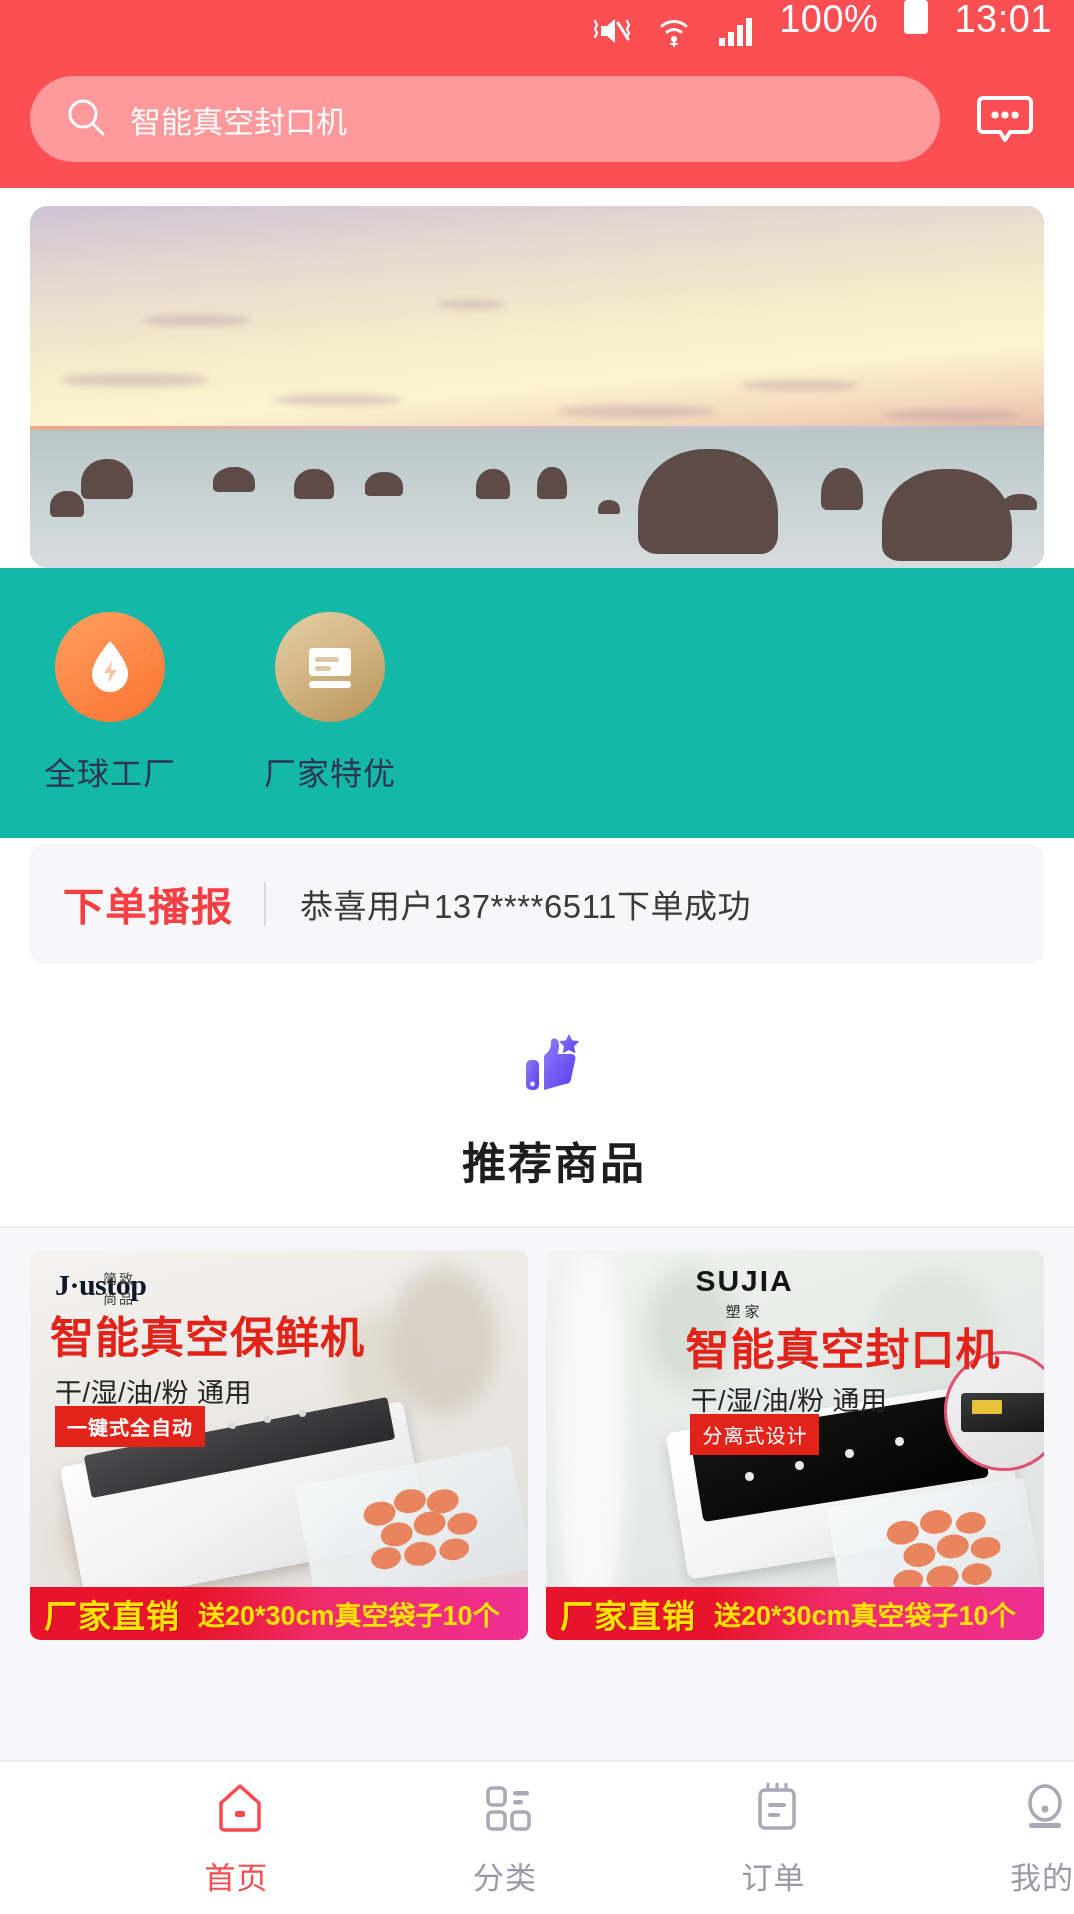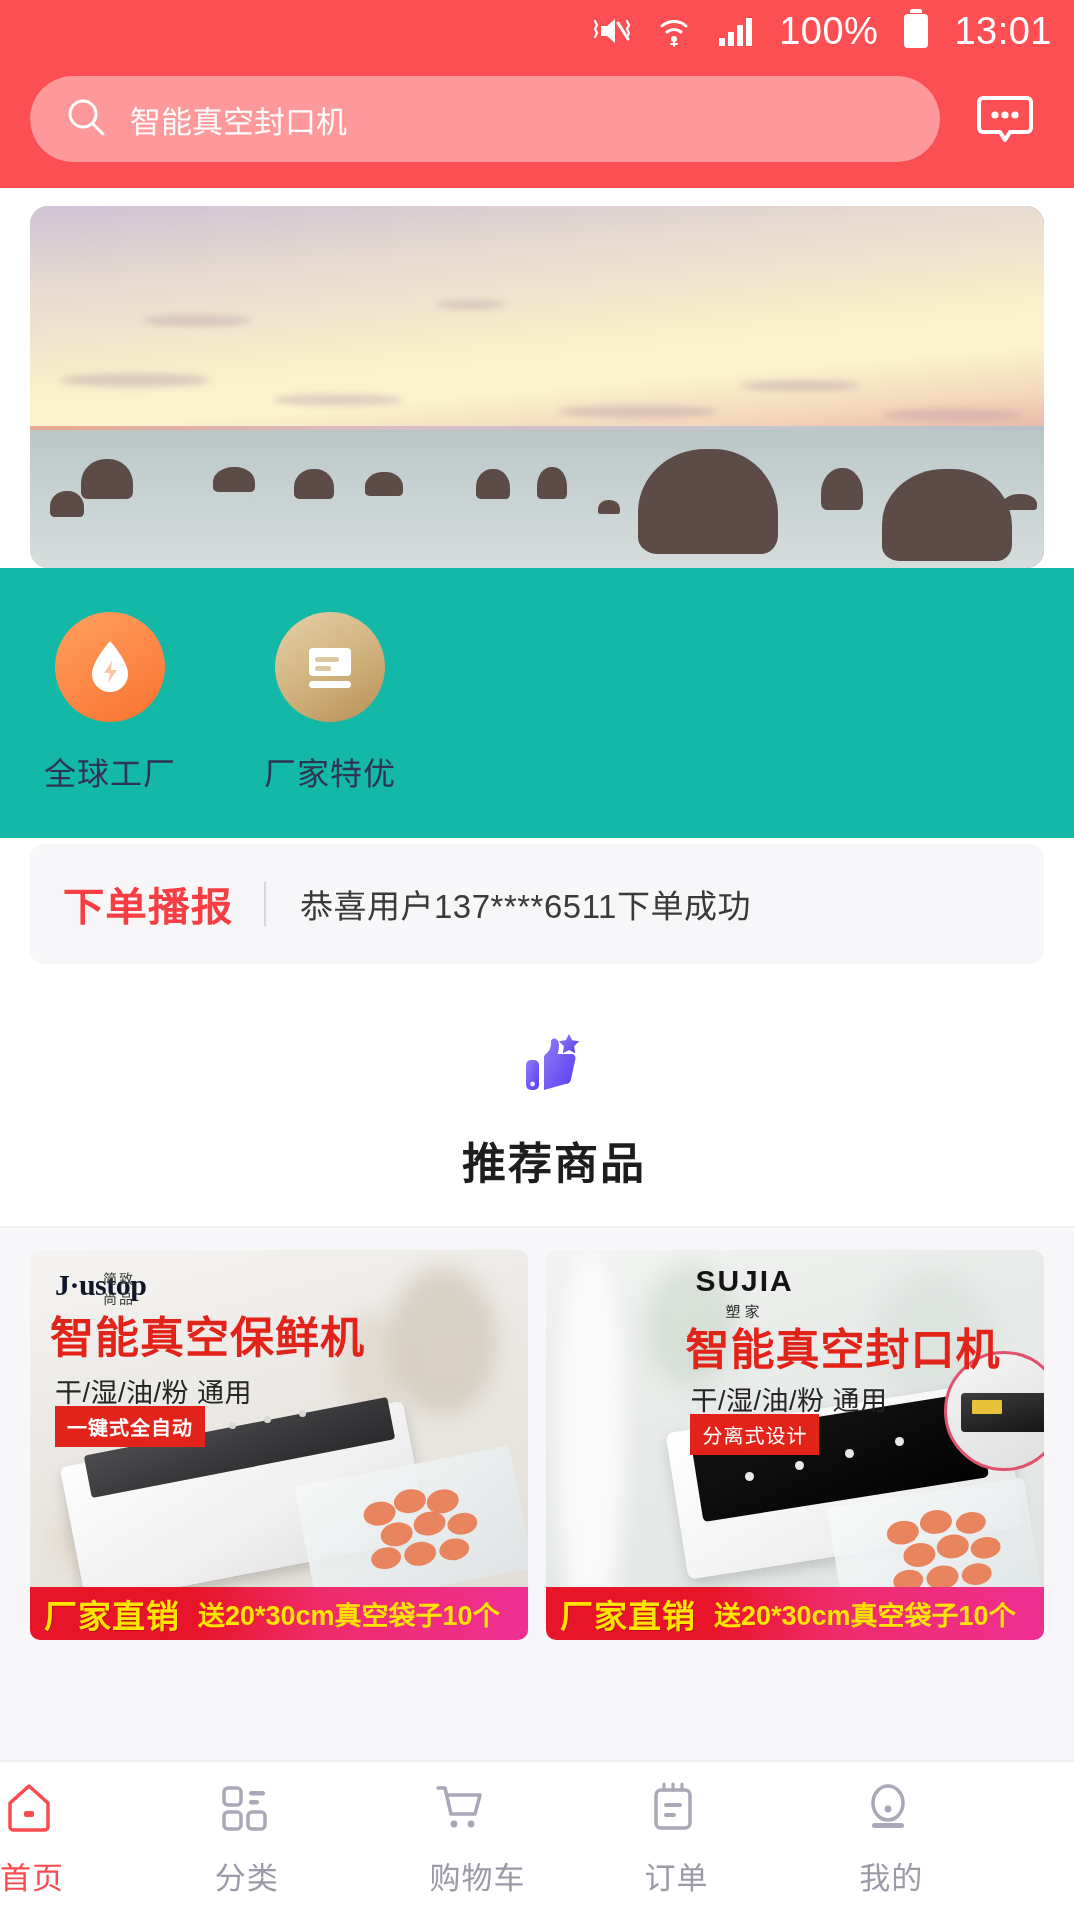--- a/index.html
+++ b/index.html
@@ -15,7 +15,7 @@
   
   .statusbar{
     height:62px; background:#fc4f54;
-    display:flex; align-items:center; justify-content:flex-end;
+    display:flex; justify-content:flex-end;
     padding:0 22px 0 0; gap:26px;
   }
   .st-ico{ display:flex; align-items:center; }

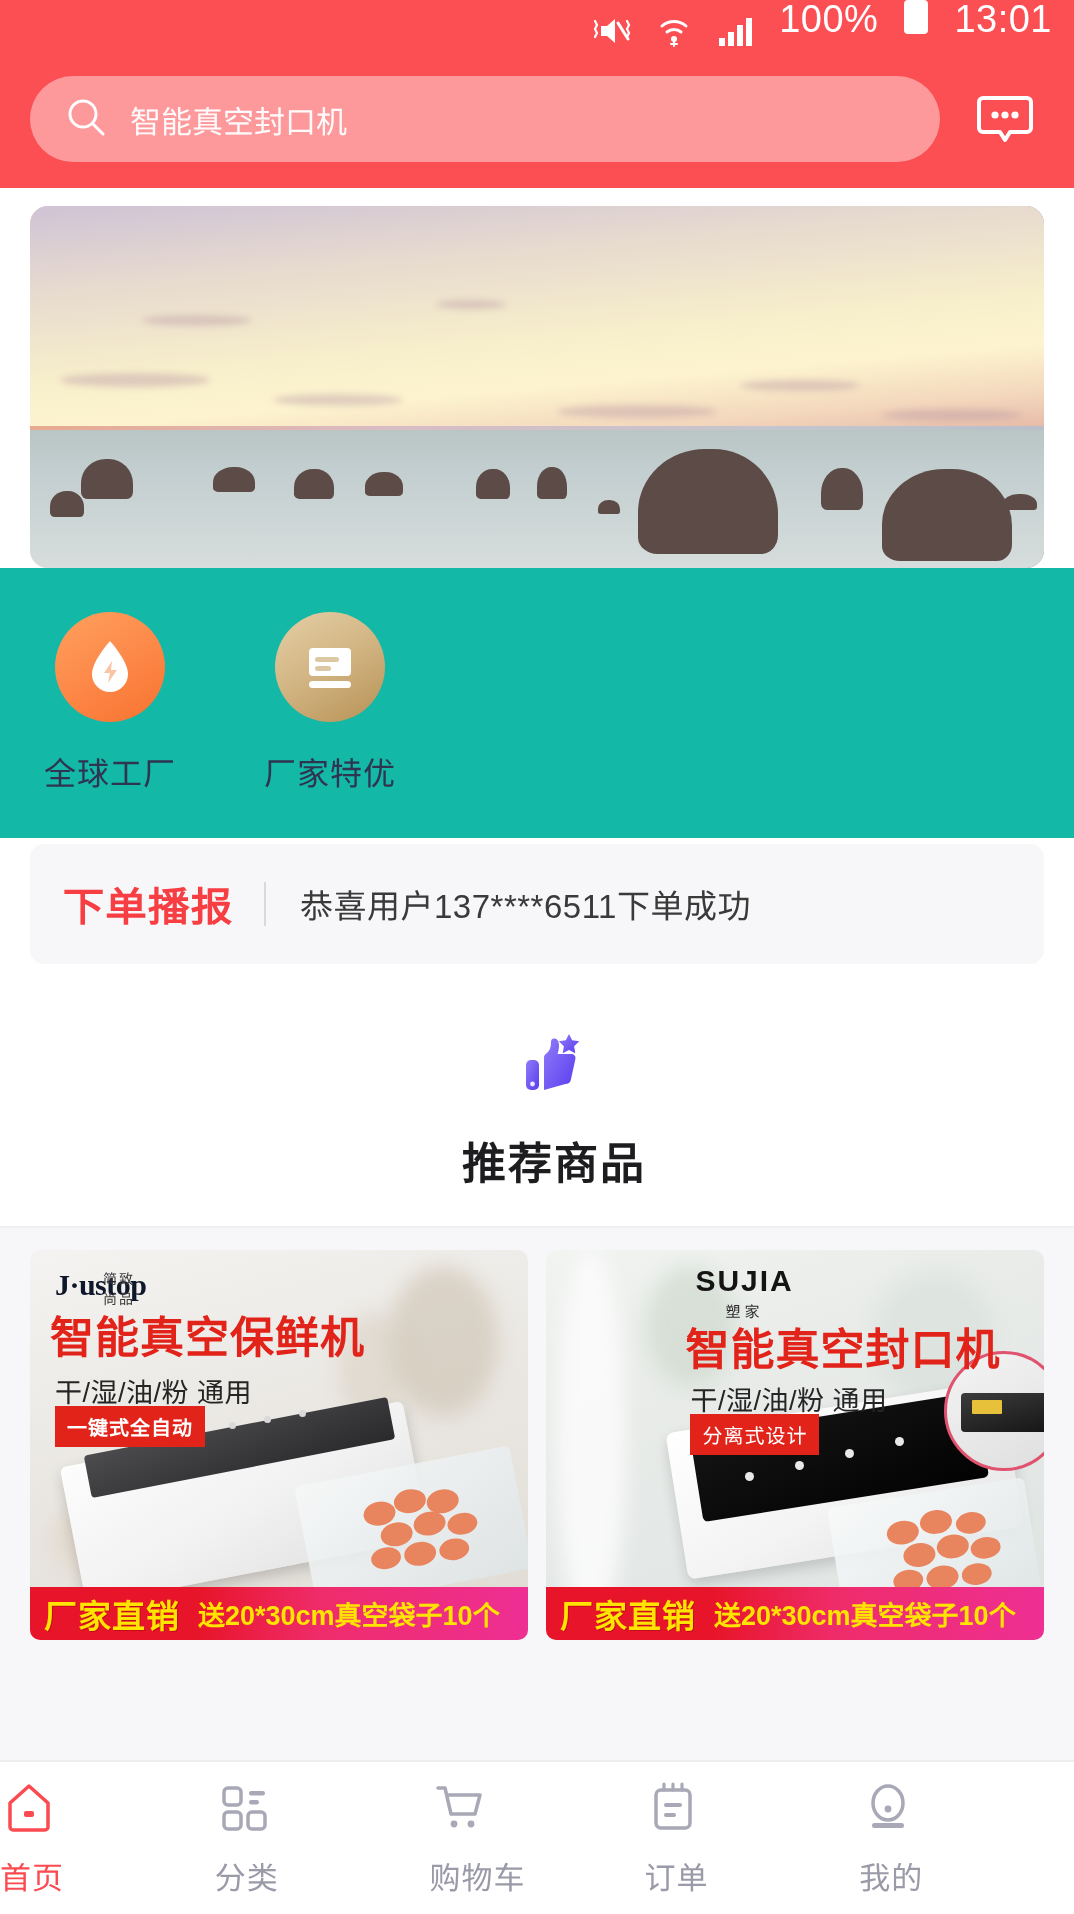--- a/index.html
+++ b/index.html
@@ -154,7 +154,7 @@
     display:flex; align-items:center;
   }
   .tab{
-    flex:1; display:flex; flex-direction:column; align-items:flex-start; gap:12px;
+    flex:1; display:flex; flex-direction:column; align-items:flex-end; gap:12px;
   }
   .tab-label{ font-size:31px; color:#9a9aa8; letter-spacing:1px; }
   .tab.active .tab-label{ color:#fb4b50; }

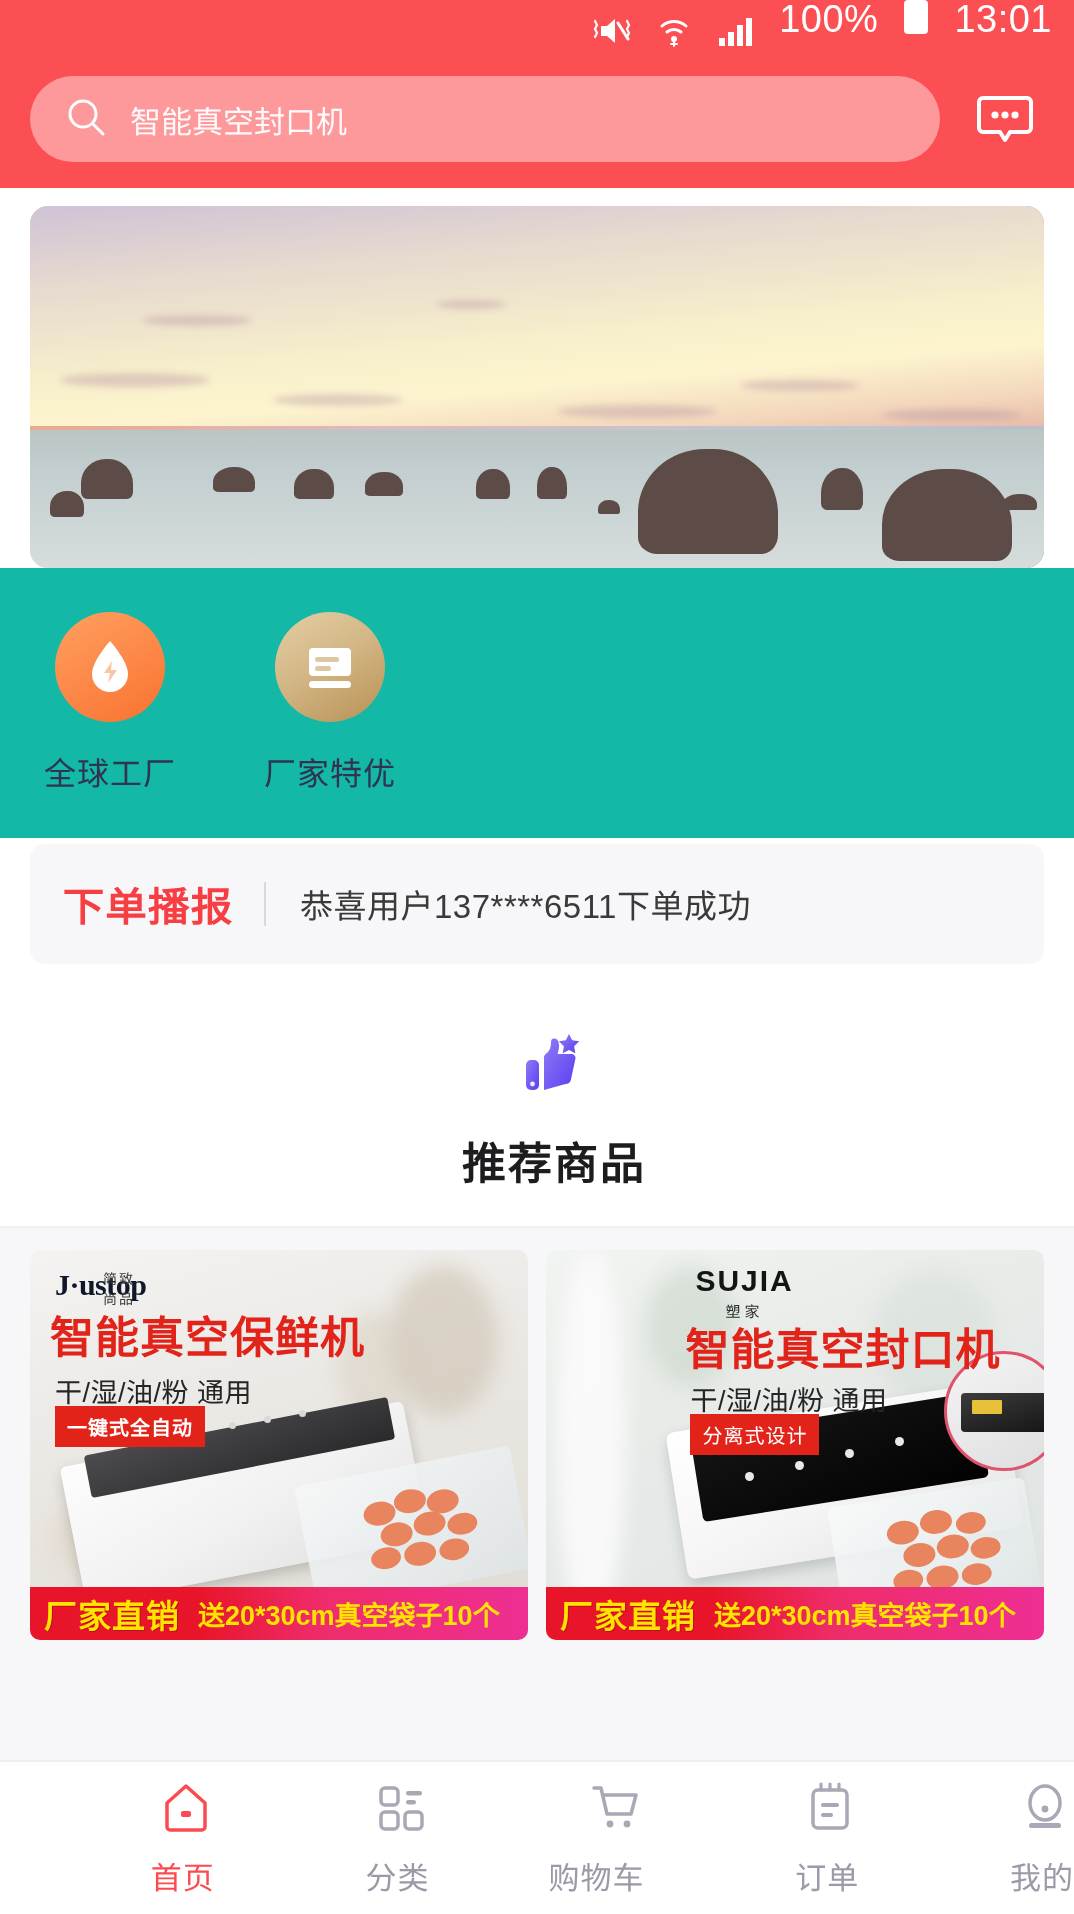--- a/index.html
+++ b/index.html
@@ -434,16 +434,6 @@
       <span class="tab-label">分类</span>
     </div>
 
-    <div class="tab">
-      <span>
-        <svg width="58" height="58" viewBox="0 0 58 58">
-          <path d="M8 9h7l6 26h24l5-19H18" stroke="#a8a8b6" stroke-width="3.5" fill="none" stroke-linecap="round" stroke-linejoin="round"></path>
-          <circle cx="24" cy="45" r="3.4" fill="#a8a8b6"></circle>
-          <circle cx="41" cy="45" r="3.4" fill="#a8a8b6"></circle>
-        </svg>
-      </span>
-      <span class="tab-label">购物车</span>
-    </div>
 
     <div class="tab">
       <span>

